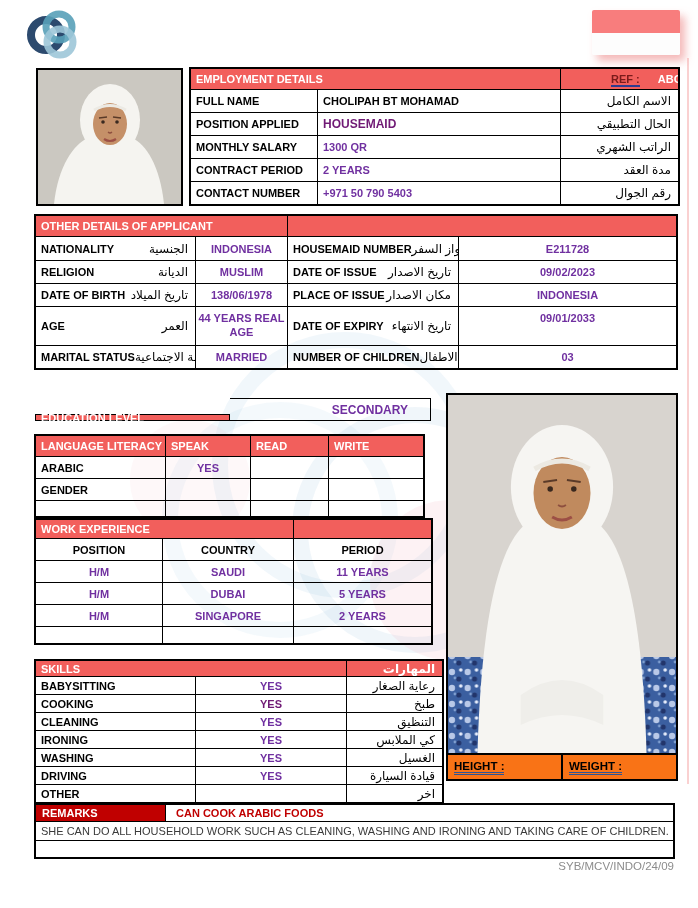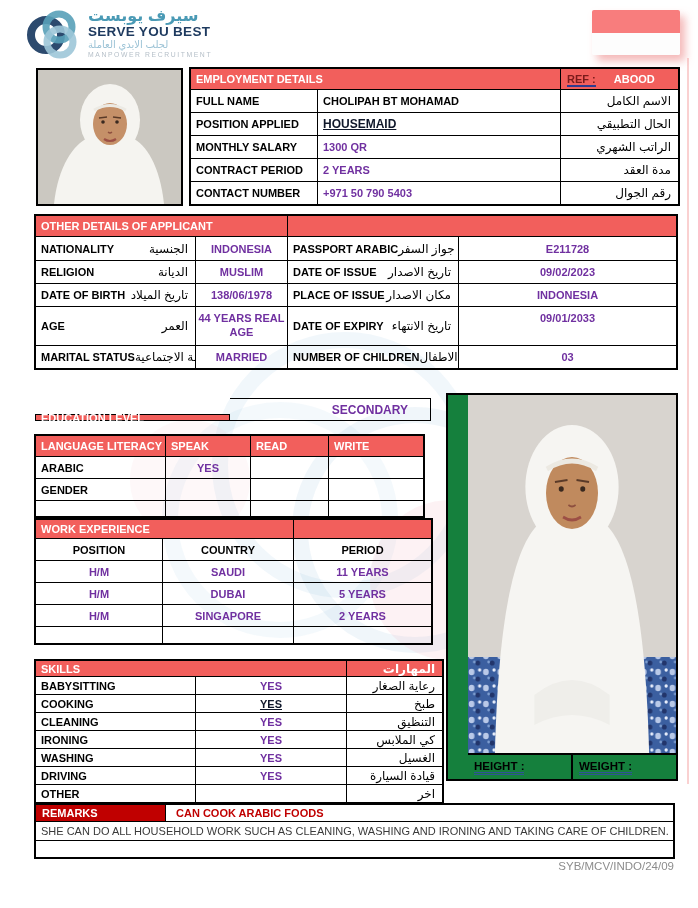--- a/index.html
+++ b/index.html
@@ -98,12 +98,6 @@
         <circle cx="35" cy="19" r="13" fill="none" stroke="#58a0b8" stroke-width="7" opacity="0.9"></circle>
         <circle cx="36" cy="34" r="13" fill="none" stroke="#9dc6d8" stroke-width="7" opacity="0.9"></circle>
       </svg>
-      <div class="logo-text">
-        <div class="logo-ar-name">سيرف يوبست</div>
-        <div class="logo-en-name">SERVE YOU BEST</div>
-        <div class="logo-ar-tag">لجلب الايدي العاملة</div>
-        <div class="logo-en-tag">MANPOWER RECRUITMENT</div>
-      </div>
     </div>
 
     <div class="flag">

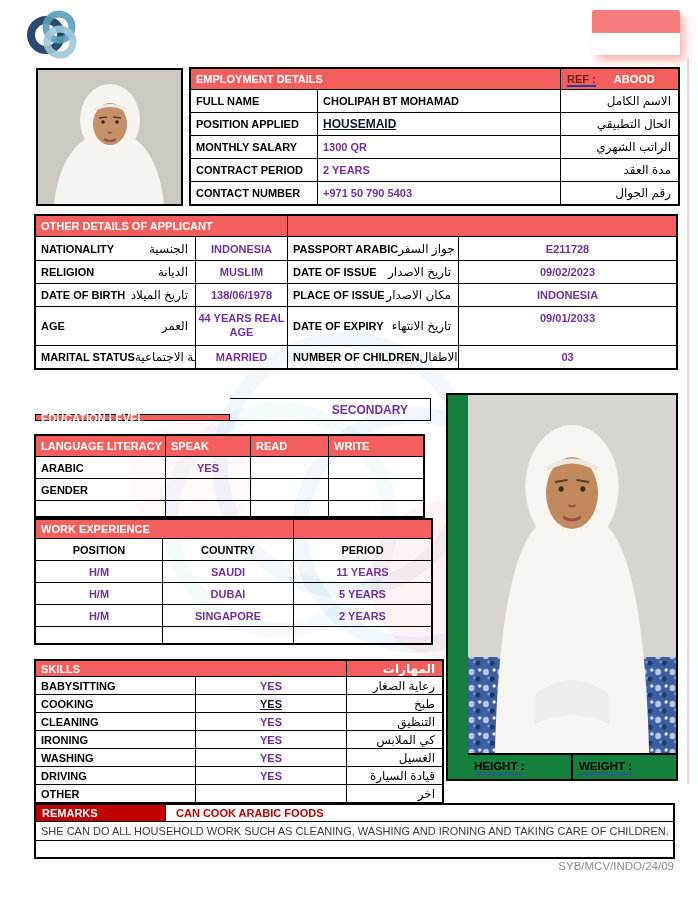--- a/index.html
+++ b/index.html
@@ -66,7 +66,7 @@
   .remarks-table{ position:absolute; left:35px;  top:804px; width:638px; }
 
   .ref-cell { padding-left:6px; }
-  .ref-label { color:#7a1b1b; font-weight:bold; border-bottom:2px double #2f3c8f; }
+  .ref-label { color:#7a1b1b; font-weight:bold; border-bottom:2px double #2f3c8f;margin-left:44px; }
   .ref-value { color:#ffffff; font-weight:bold; margin-left:18px; }
 
   .wrapval { white-space:normal; line-height:1.25; }

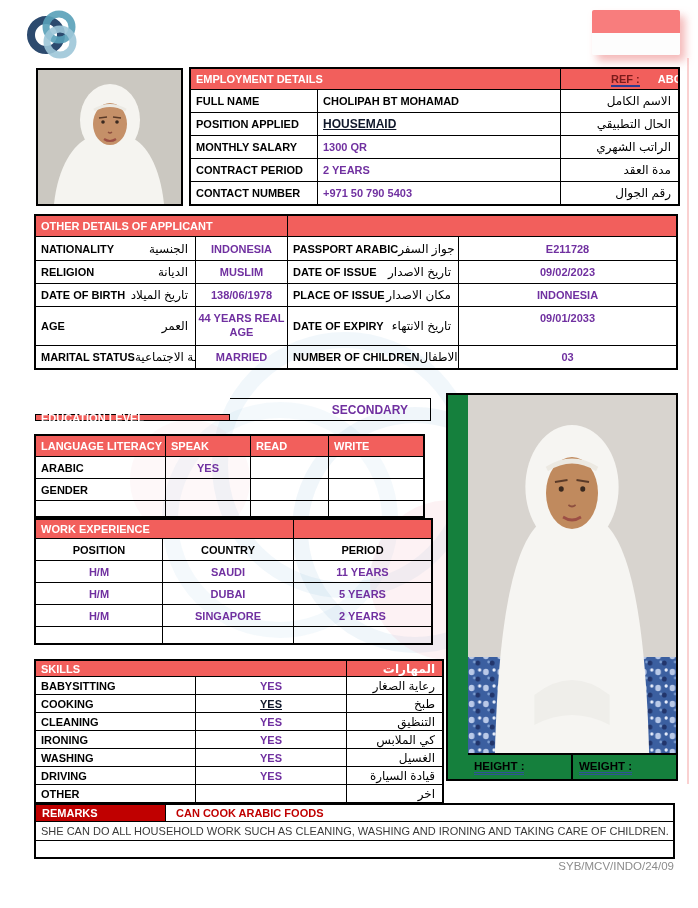--- a/index.html
+++ b/index.html
@@ -36,7 +36,7 @@
   .ar  { direction:rtl; text-align:right; padding-right:7px; font-size:12px; }
   .val { font-weight:bold; text-align:center; }
   .v-purple { color:#7030a0; }
-  .v-red { color:#0f172a;text-decoration:underline; }
+  .v-red { color:#701a75; }
   .v-black { color:#000000; }
   .split { display:flex; justify-content:space-between; align-items:center; }
 

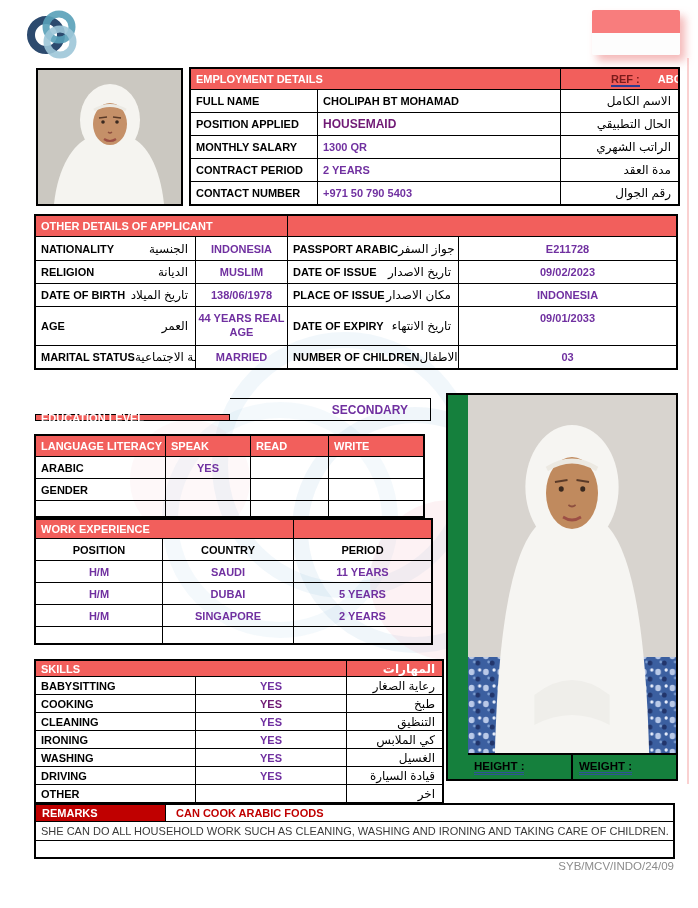--- a/index.html
+++ b/index.html
@@ -183,7 +183,7 @@
         <td class="val v-purple">INDONESIA</td>
         <td>
               <div class="split">
-                <span class="lbl">PASSPORT ARABIC</span>
+                <span class="lbl">HOUSEMAID NUMBER</span>
                 <span class="ar">رقم جواز السفر</span>
               </div>
             </td>

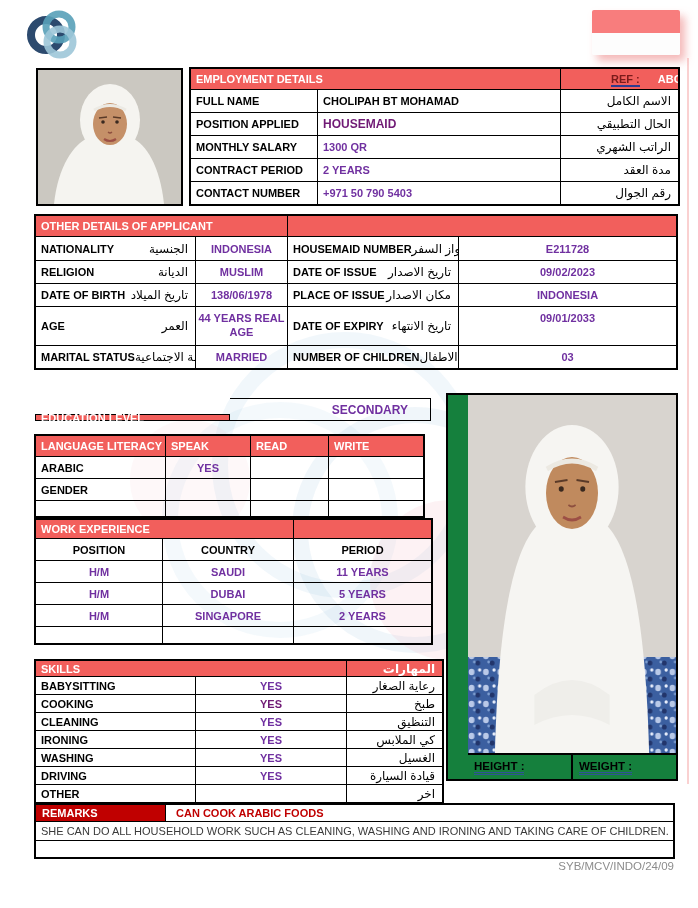--- a/index.html
+++ b/index.html
@@ -43,7 +43,7 @@
   
   .photo1 { position:absolute; left:36px; top:68px; width:147px; height:138px;
             border:2px solid #000; background:#cbc8c1; }
-  .photo2 { position:absolute; left:446px; top:393px; width:232px; border:2px solid #000; background:#15803d;padding-left:20px; }
+  .photo2 { position:absolute; left:446px; top:393px; width:232px; border:2px solid #000; background:#f97316; }
   .photo2 .img { width:100%; height:358px; display:block; }
   .photo2 .labels { display:flex; height:26px; border-top:2px solid #000; }
   .photo2 .labels > div { flex:1; display:flex; align-items:center; padding-left:6px;

